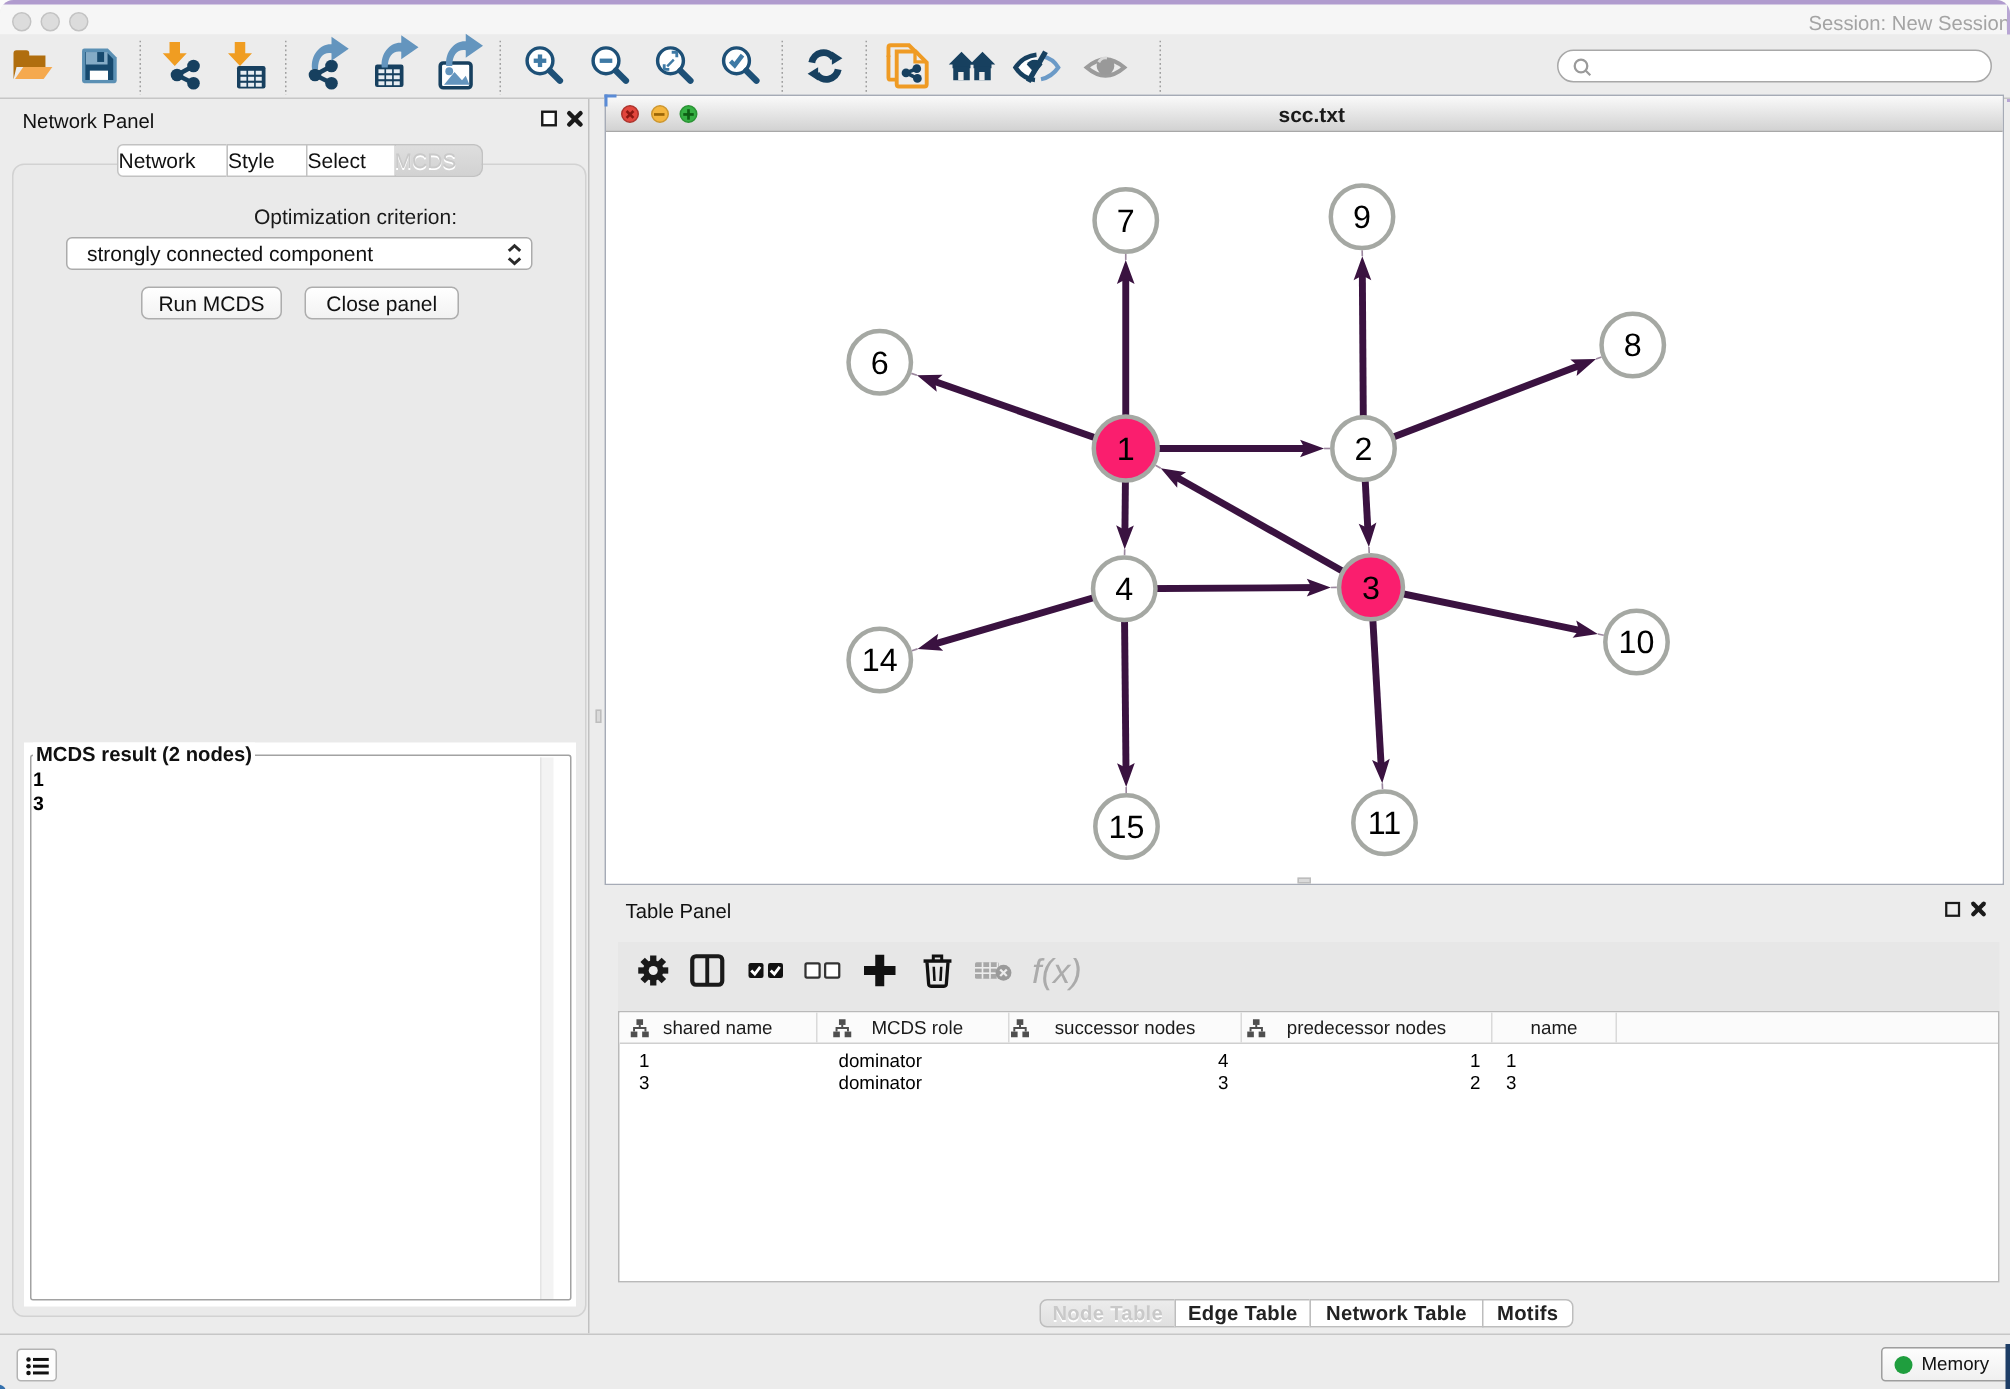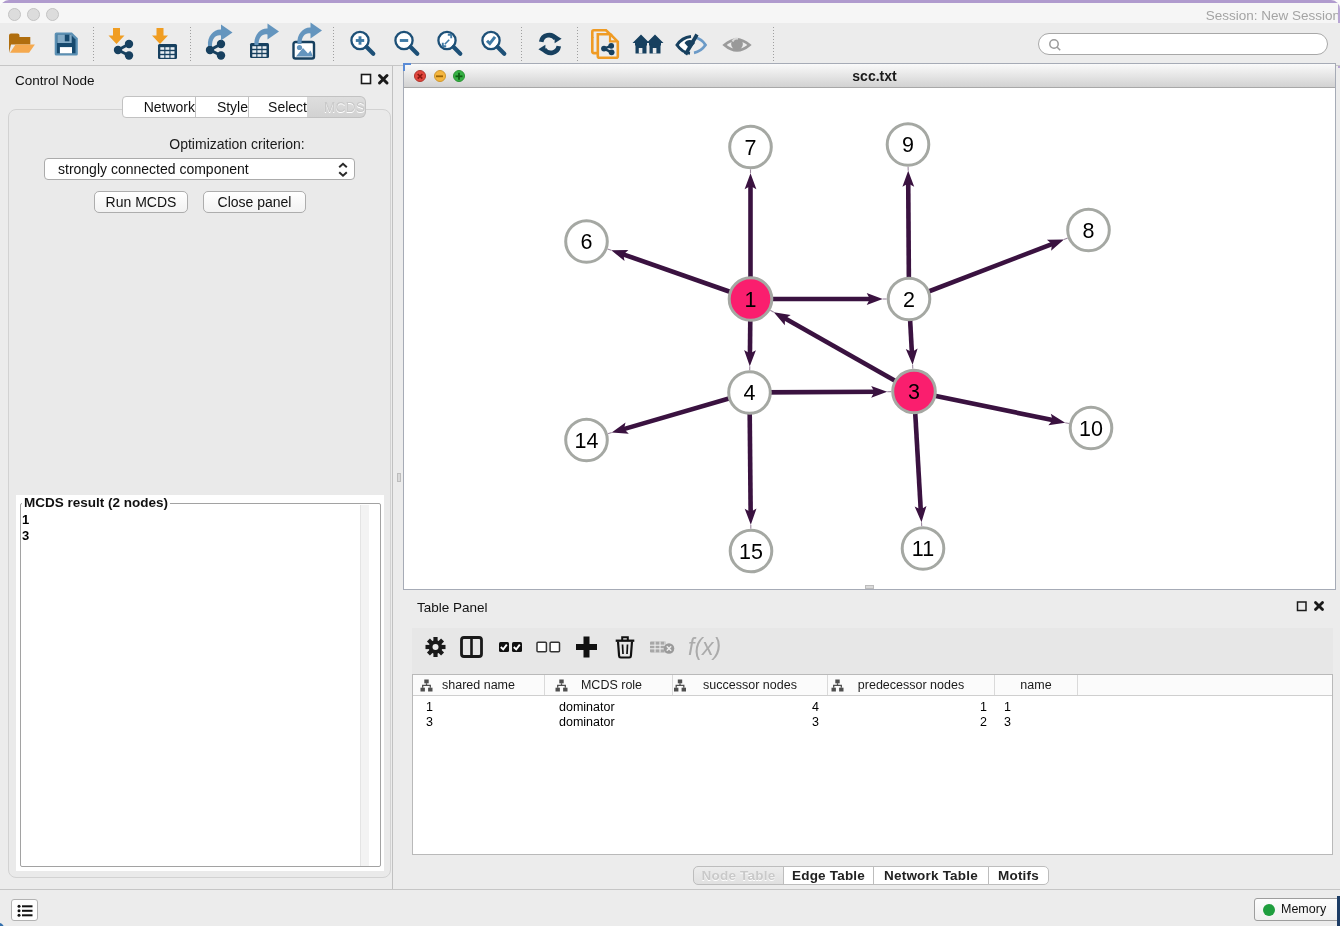--- a/index.html
+++ b/index.html
@@ -206,7 +206,7 @@
       </svg>
     </div>
 <div class="abs" id="cpanel">
-  <div class="abs" id="cpanel-title">Control Node</div>
+  <div class="abs" id="cpanel-title">Network Panel</div>
   <svg width="40" height="16" viewBox="0 0 40 16" style="left:358px;top:7px;">
         <rect x="3.5" y="1.5" width="9" height="9" fill="#fff" stroke="#1a1a1a" stroke-width="1.6"></rect>
         <g stroke="#1a1a1a" stroke-width="3" stroke-linecap="round">

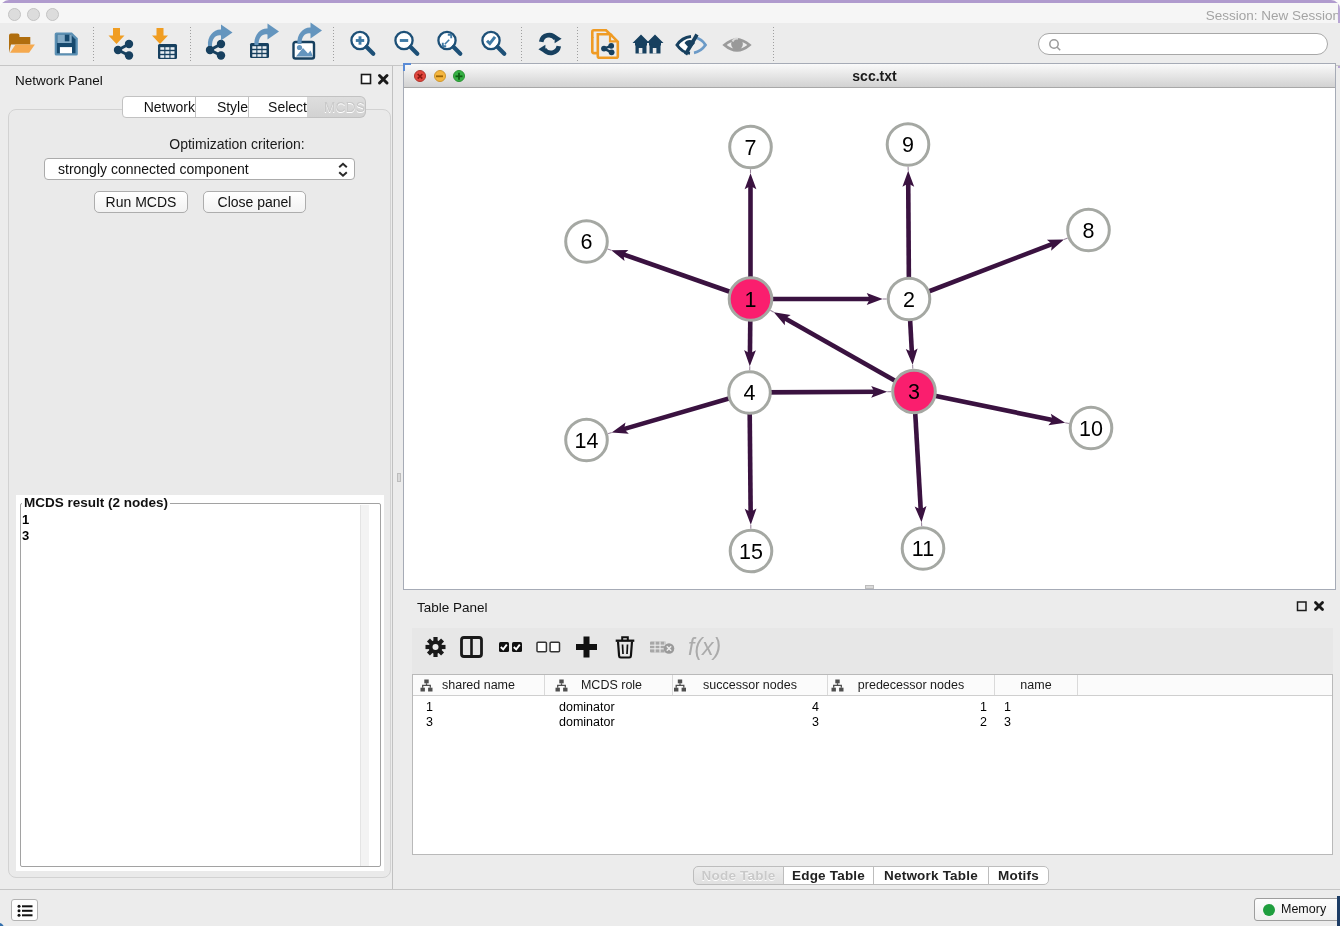--- a/index.html
+++ b/index.html
@@ -16,7 +16,7 @@
 #cpanel-title{left:15px;top:7px;font-size:13.5px;color:#111;}
 #cpanel-inner{left:8px;top:43px;width:383px;height:769px;background:#eaeaea;border:1px solid #d2d2d2;border-radius:8px;}
 .tabrow{position:absolute;top:30px;height:22px;}
-.tab{position:absolute;top:0;height:22px;background:#fff;border:1px solid #c2c2c2;font-size:14px;color:#111;text-align:right;line-height:21px;margin-left:44px;}
+.tab{position:absolute;top:0;height:22px;background:#fff;border:1px solid #c2c2c2;font-size:14px;color:#111;text-align:left;line-height:21px;}
 #tab-mcds{background:linear-gradient(#dedede,#d2d2d2);border:1px solid #c2c2c2;border-left:none;border-radius:0 6px 6px 0;color:#c9c9c9;text-shadow:0 1px 0 #fff;height:22px;}
 #optlabel{left:8px;top:70px;width:458px;text-align:center;font-size:14px;color:#1a1a1a;}
 #combo{left:44px;top:92px;width:311px;height:22px;background:#fff;border:1px solid #ababab;border-radius:4px;font-size:14px;color:#111;line-height:20px;padding-left:13px;}

